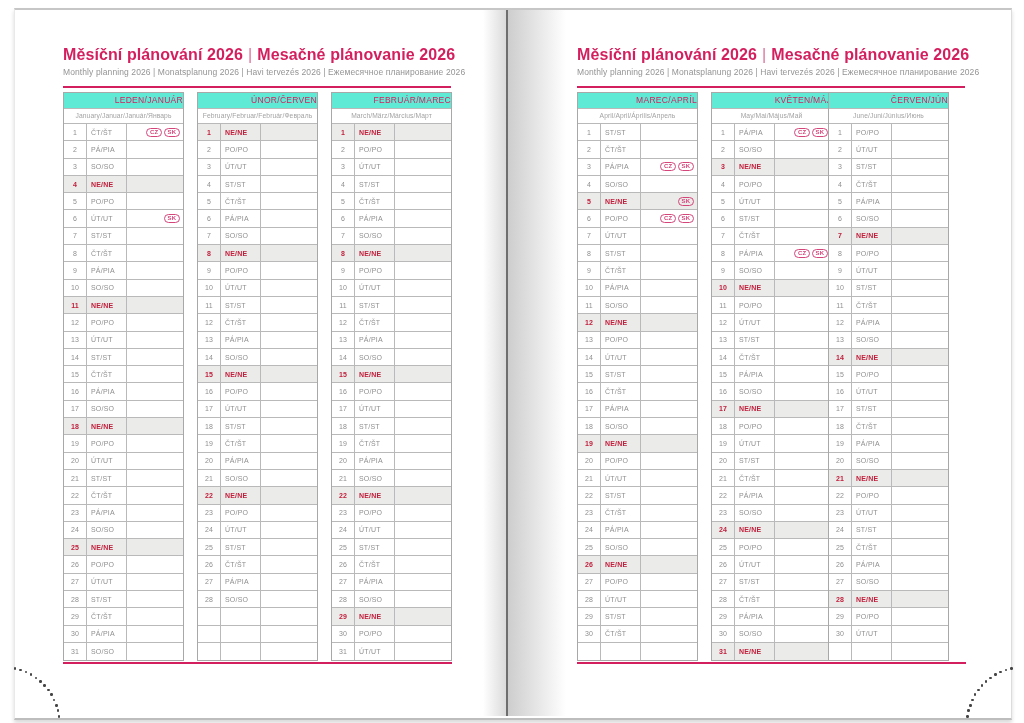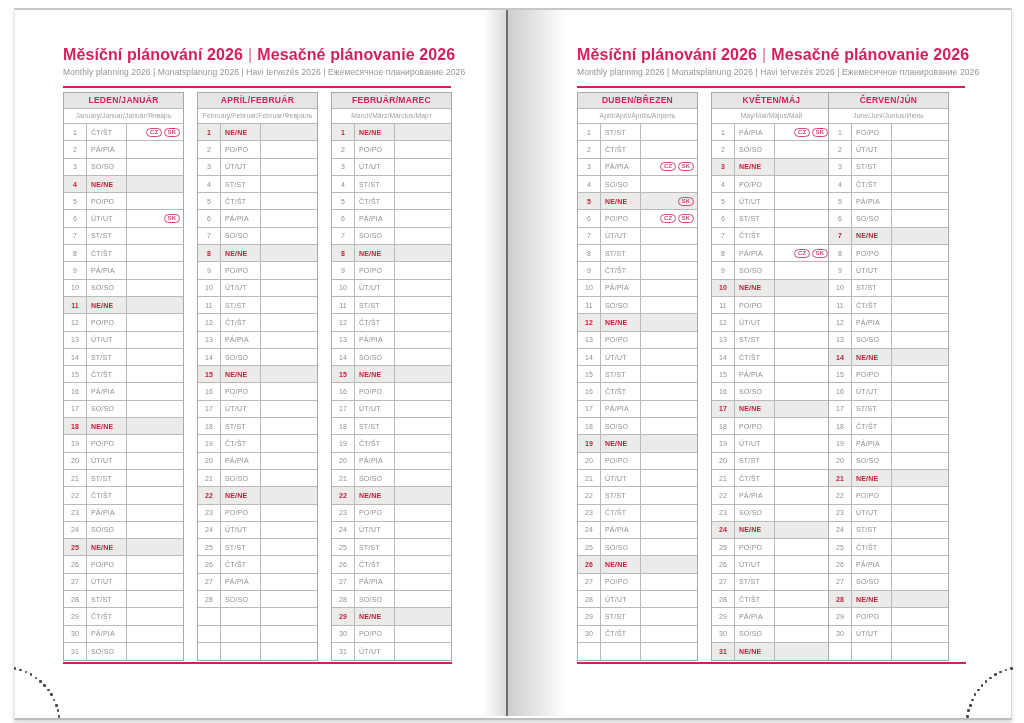--- a/index.html
+++ b/index.html
@@ -46,8 +46,8 @@
   .page-left  .m1{left:48px;}  .page-left  .m2{left:182px;} .page-left  .m3{left:316px;}
   .page-right .m1{left:70px;}  .page-right .m2{left:204px;} .page-right .m3{left:321px;}
 
-  .mt-header{height:15px;line-height:15px;text-align:center;font-size:8.5px;font-weight:bold;
-             color:var(--pink);letter-spacing:0.3px;background:#e5e5e5;
+  .mt-header{height:15px;line-height:15px;text-align:right;font-size:8.5px;font-weight:normal;
+             color:var(--pink);letter-spacing:0.3px;background:#5eead4;
              border-bottom:1px solid var(--grid);}
   .mt-sub{height:14px;line-height:14px;text-align:center;font-size:6.7px;color:#a3a3a3;
           letter-spacing:0.1px;border-bottom:1px solid var(--grid);white-space:nowrap;}

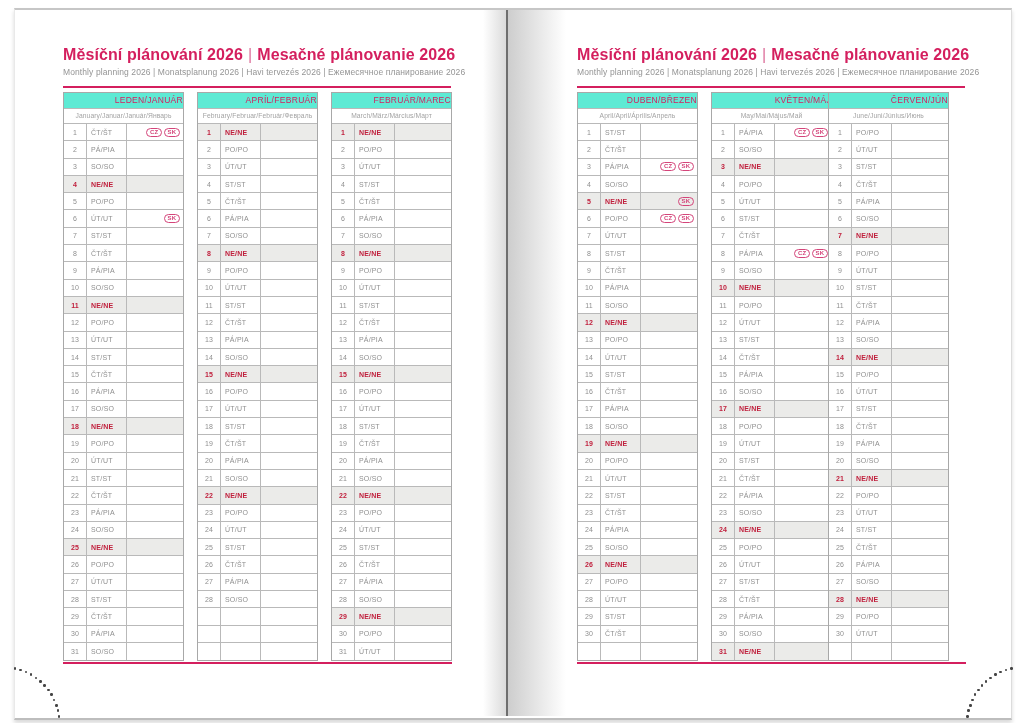--- a/index.html
+++ b/index.html
@@ -248,7 +248,7 @@
         </div>
       </div>
     <div class="month-table m2">
-        <div class="mt-header">APRÍL/FEBRUÁR</div>
+        <div class="mt-header">ÚNOR/ČERVEN</div>
         <div class="mt-sub">February/Februar/Február/Февраль</div>
         <div class="mt-body">
           <div class="day-row sunday">

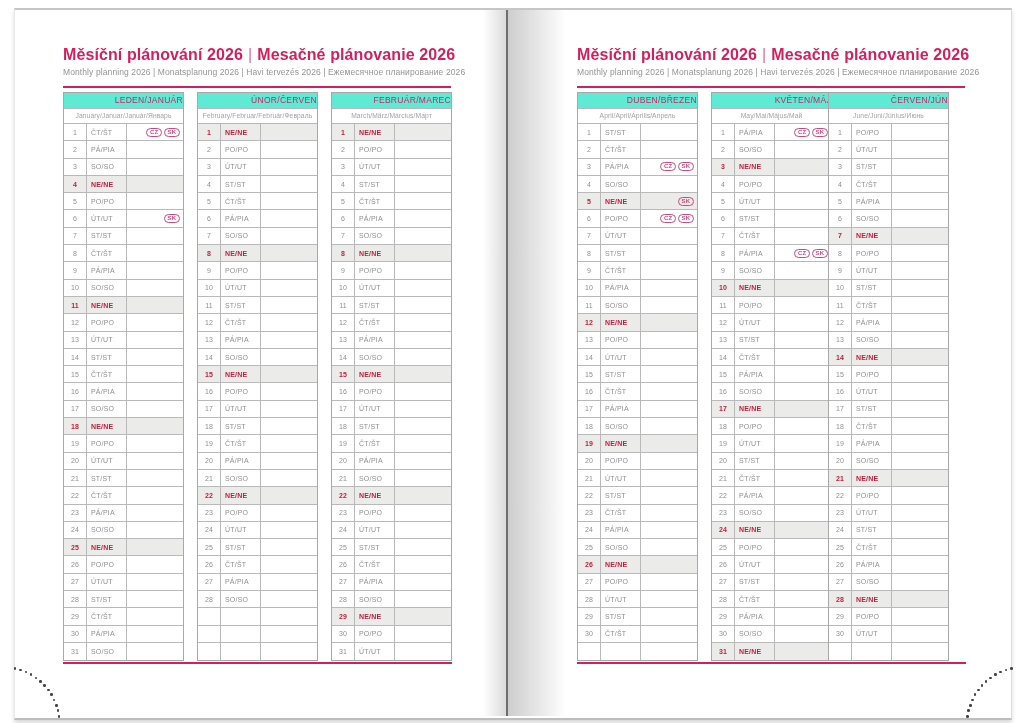--- a/index.html
+++ b/index.html
@@ -583,7 +583,7 @@
     </div>
     <div class="top-rule"></div>
     <div class="month-table m1">
-        <div class="mt-header">DUBEN/BŘEZEN</div>
+        <div class="mt-header">MAREC/APRÍL</div>
         <div class="mt-sub">April/April/Április/Апрель</div>
         <div class="mt-body">
           <div class="day-row">

